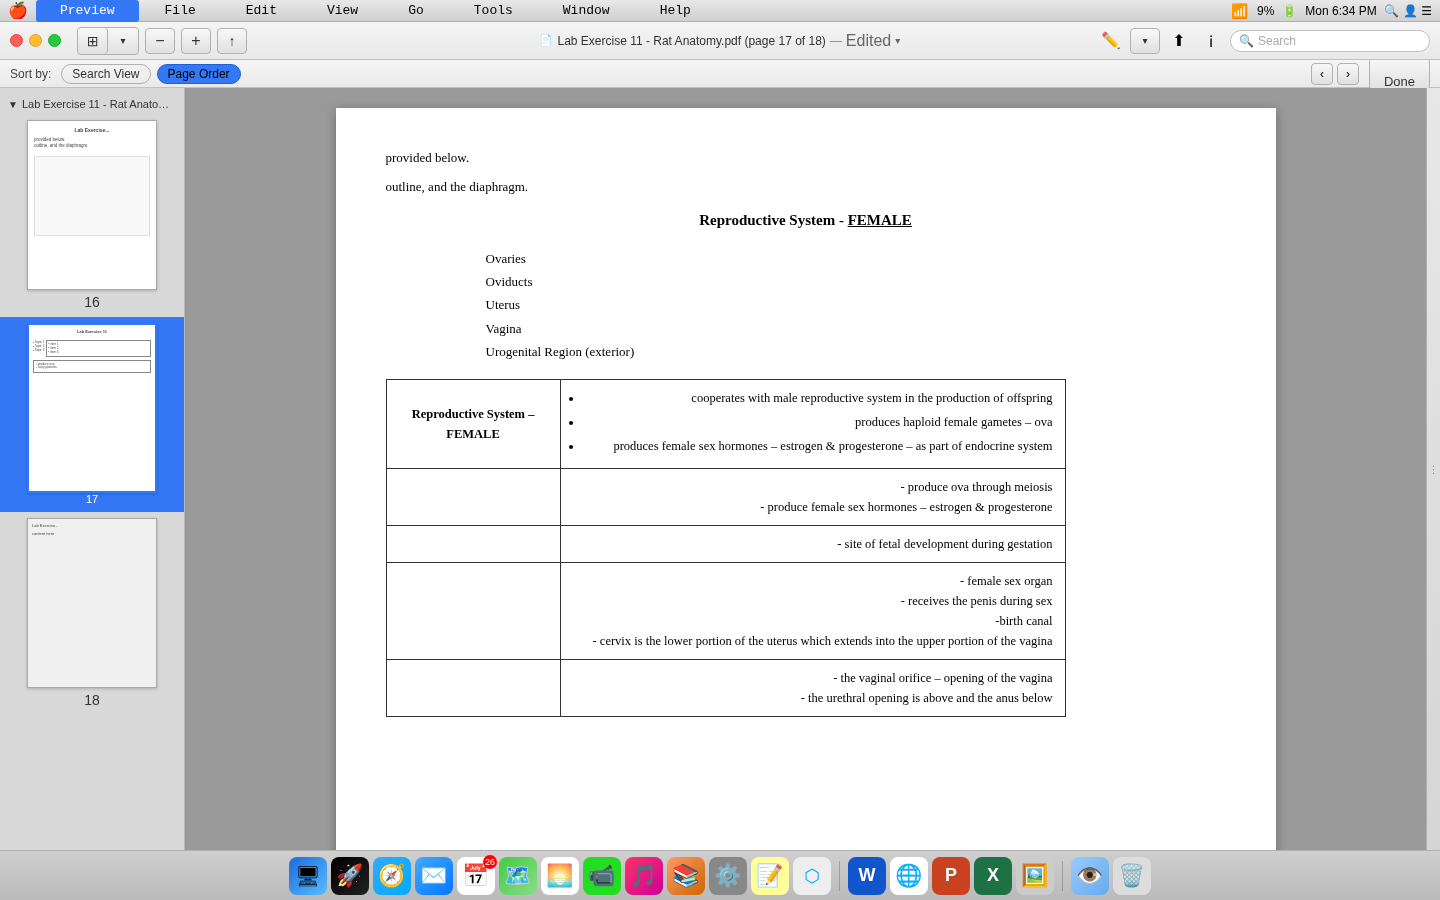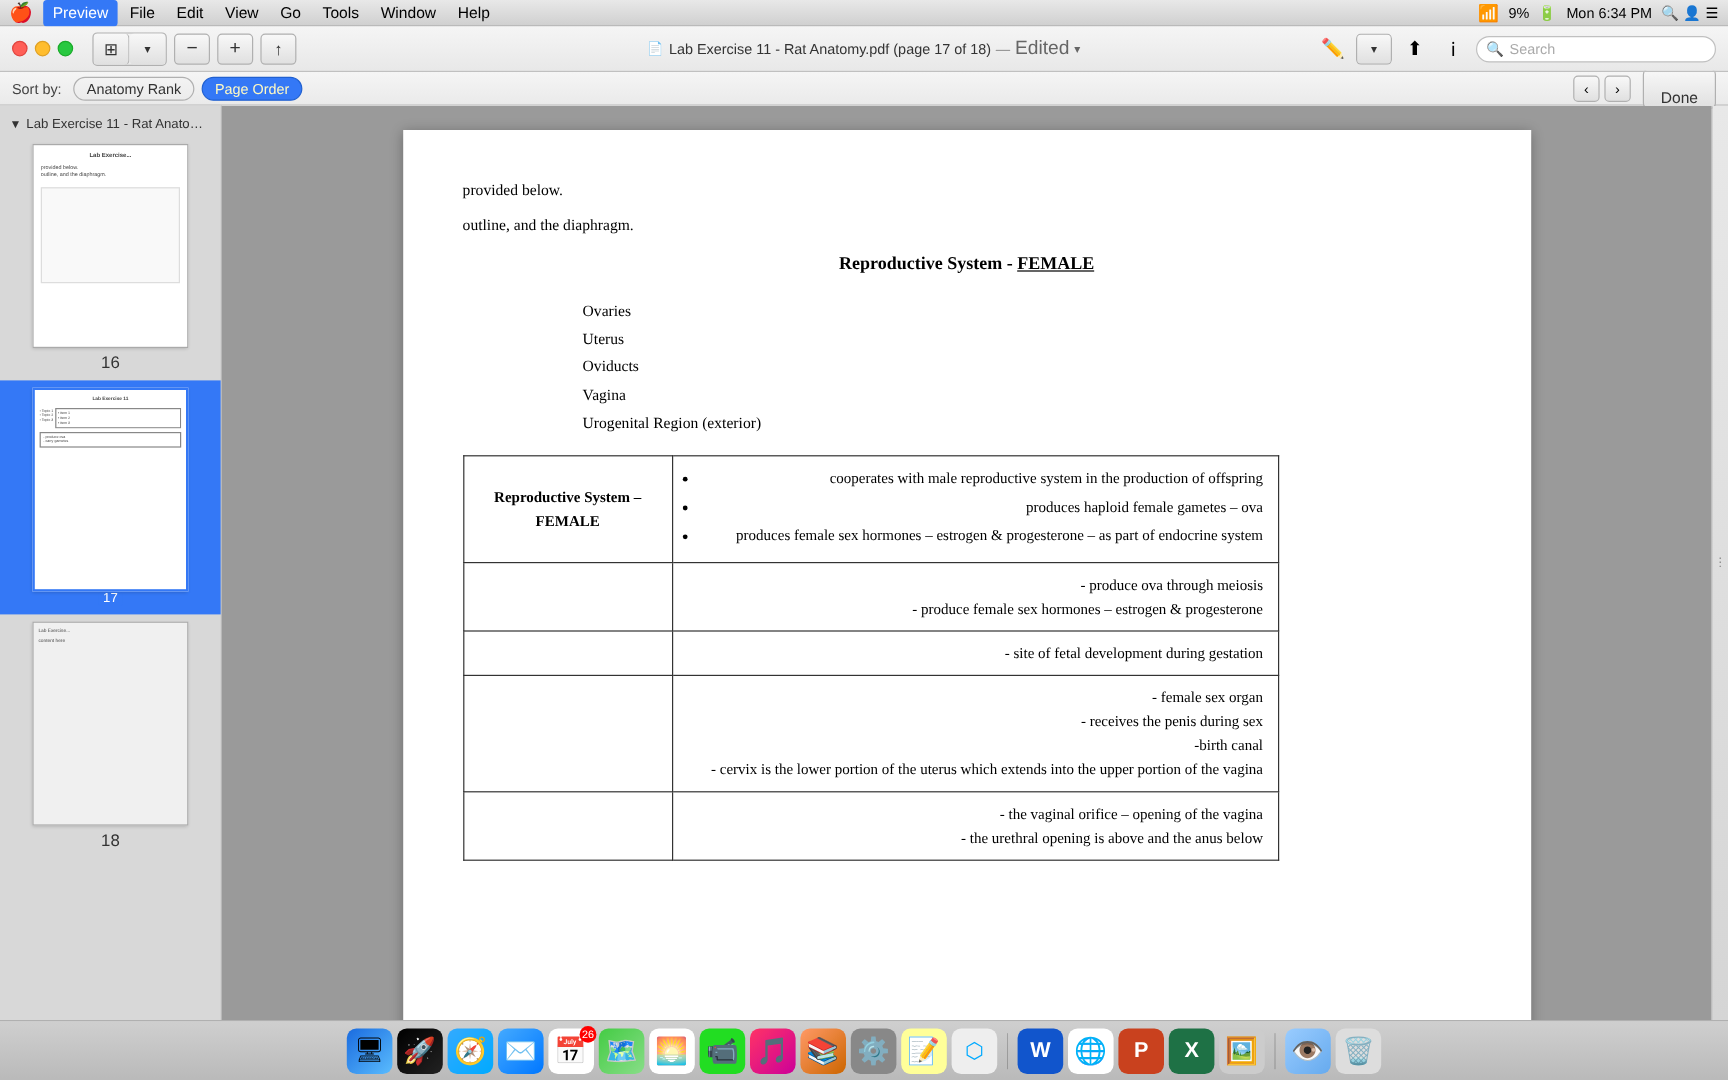--- a/index.html
+++ b/index.html
@@ -17,7 +17,7 @@
       gap: 2px;
     }
     .menu-apple { font-size: 16px; margin-right: 6px; }
-    .menu-item { padding: 0 8px; height: 22px; display: flex; align-items: center; cursor: pointer; border-radius: 3px; }
+    .menu-item { padding: 0 24px; height: 22px; display: flex; align-items: center; cursor: pointer; border-radius: 3px; font-family: Liberation Mono, monospace; }
     .menu-item.active { background: #3478f6; color: white; }
     .menubar-right { margin-left: auto; display: flex; align-items: center; gap: 8px; font-size: 12px; }
     .wifi-icon { font-size: 14px; }

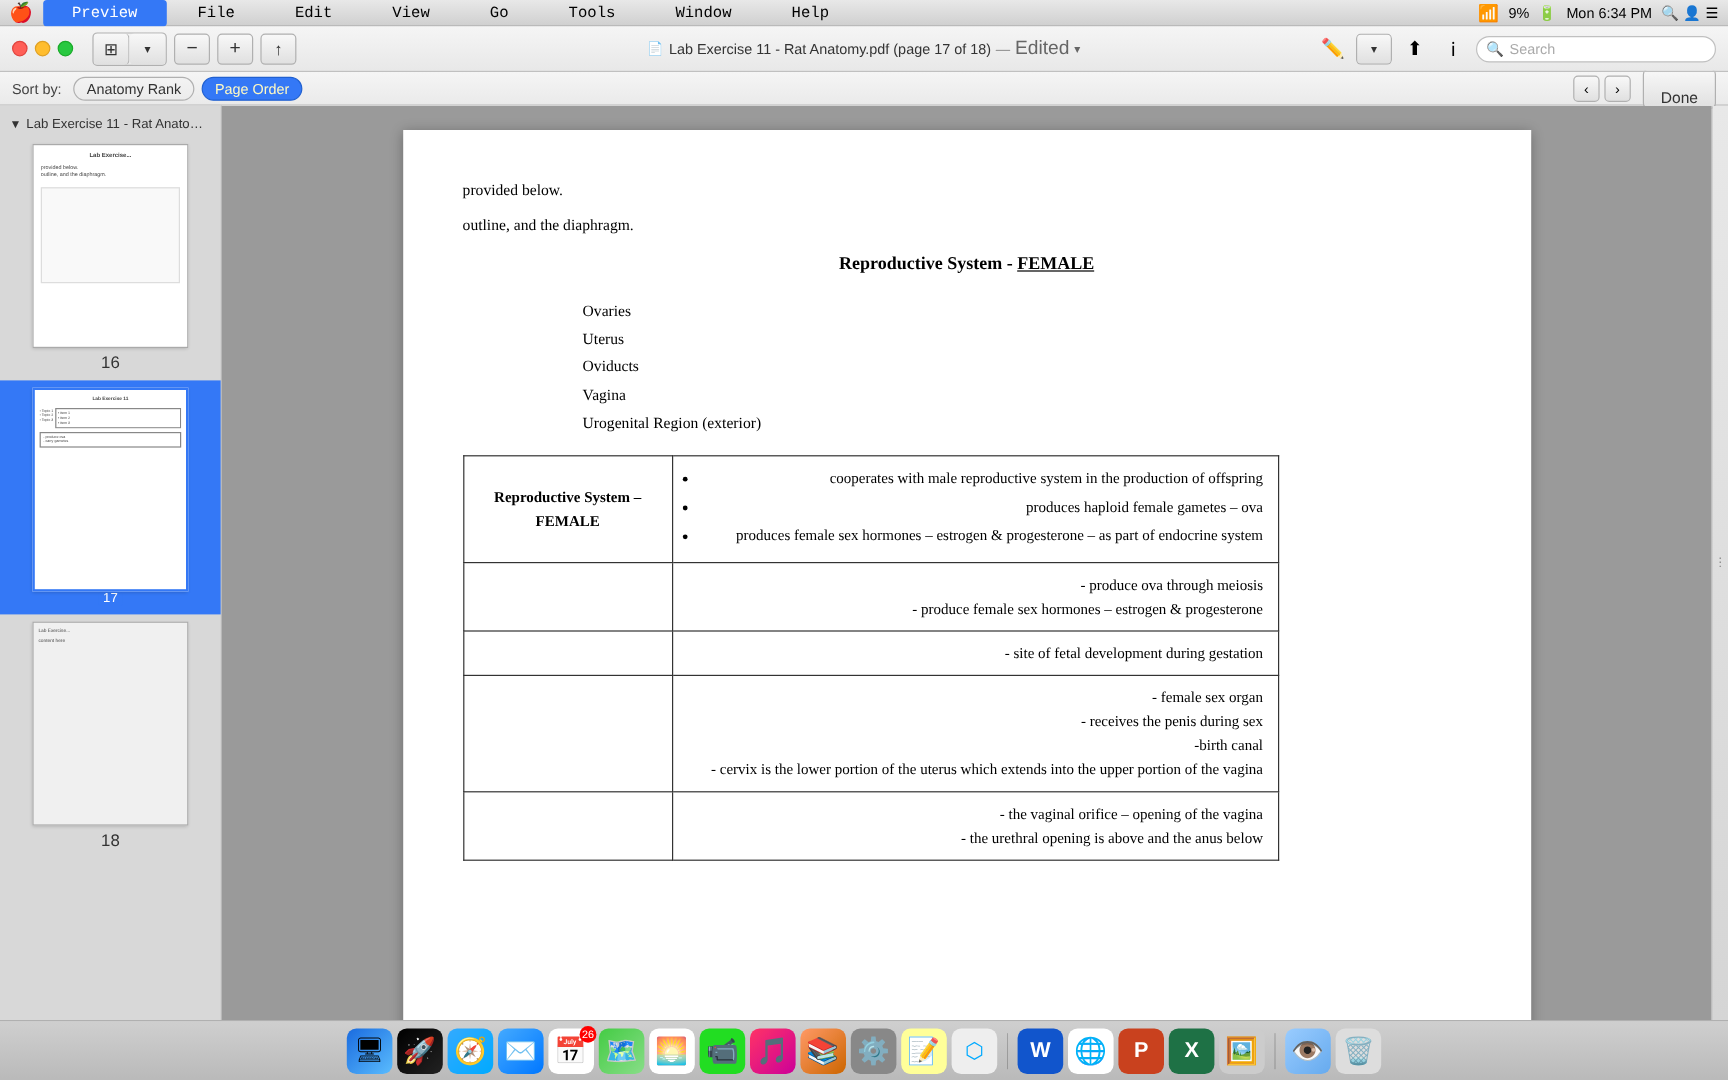--- a/index.html
+++ b/index.html
@@ -277,7 +277,7 @@
 
 <div id="sortbar">
   <span class="sort-label">Sort by:</span>
-  <button class="sort-btn">Anatomy Rank</button>
+  <button class="sort-btn">Search View</button>
   <button class="sort-btn active">Page Order</button>
   <div class="sort-nav">
     <div class="nav-btn">‹</div>

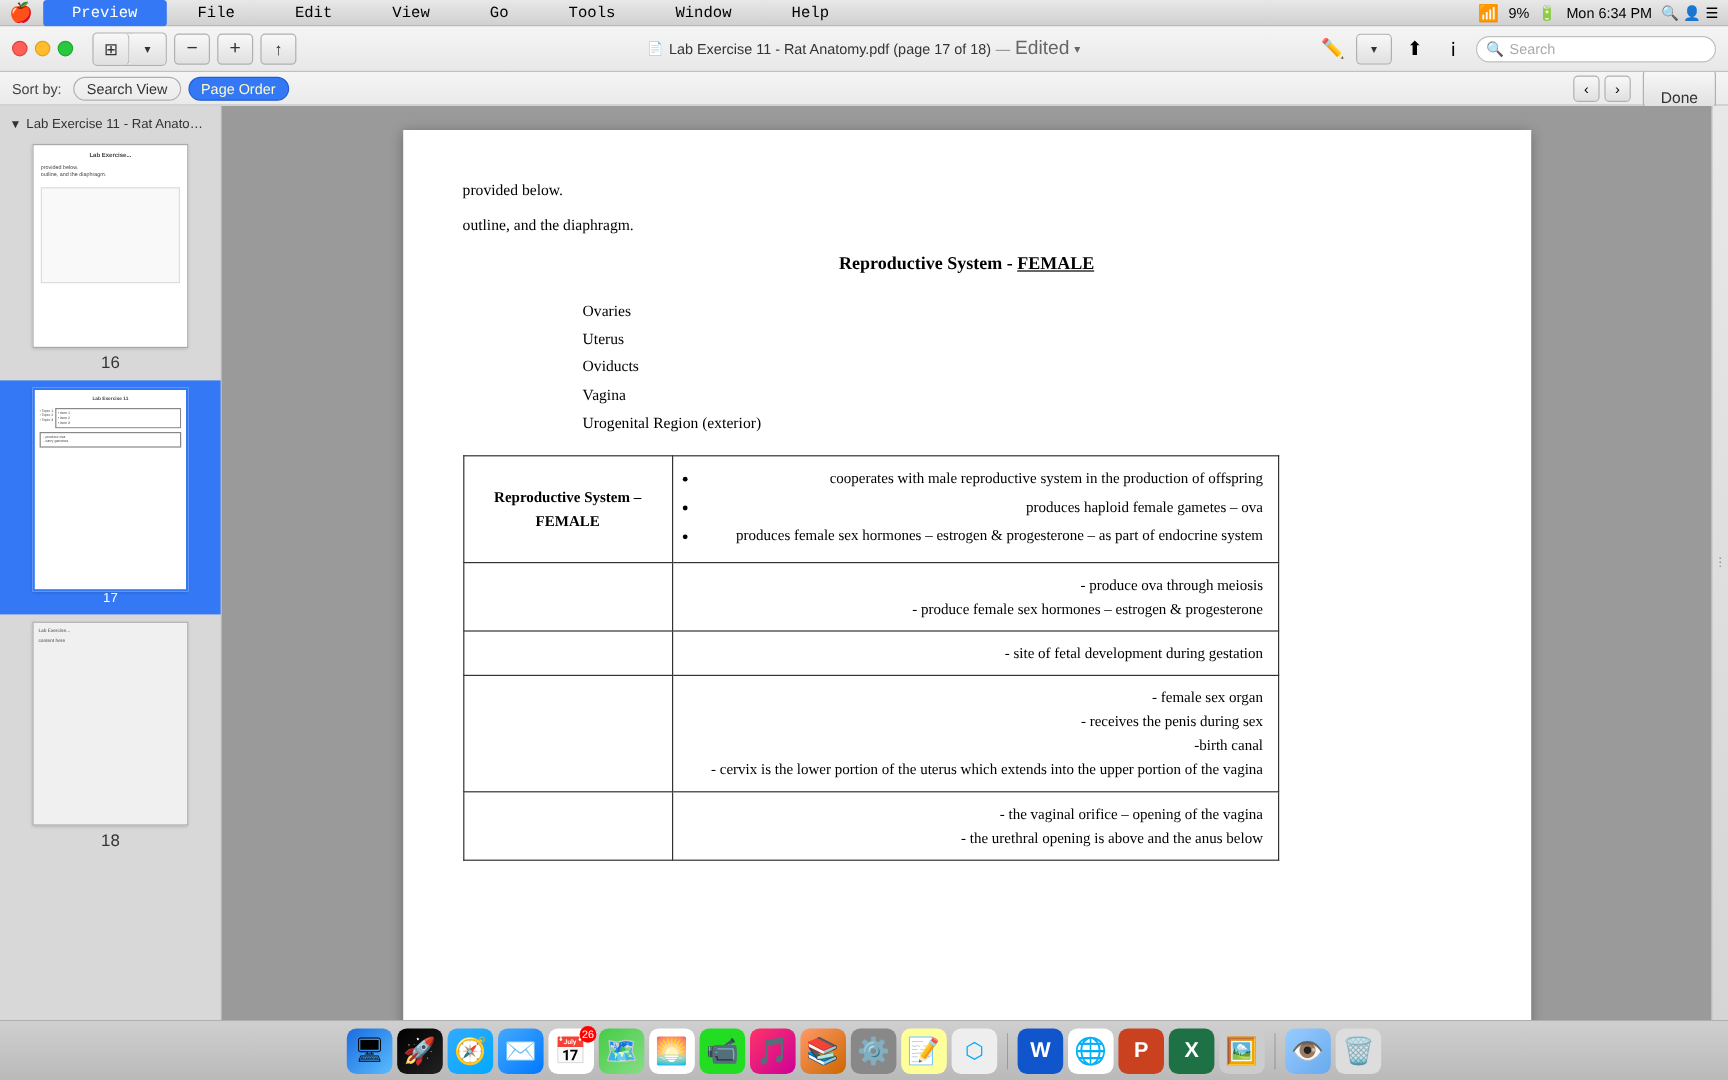--- a/index.html
+++ b/index.html
@@ -92,7 +92,7 @@
       background: transparent; color: #333;
     }
     .sort-btn.active {
-      background: #3478f6; color: #fef9c3; border-color: #2060d0;
+      background: #3478f6; color: #000000; border-color: #2060d0;
     }
     .sort-nav { margin-left: auto; display: flex; gap: 4px; align-items: center; }
     .nav-btn {

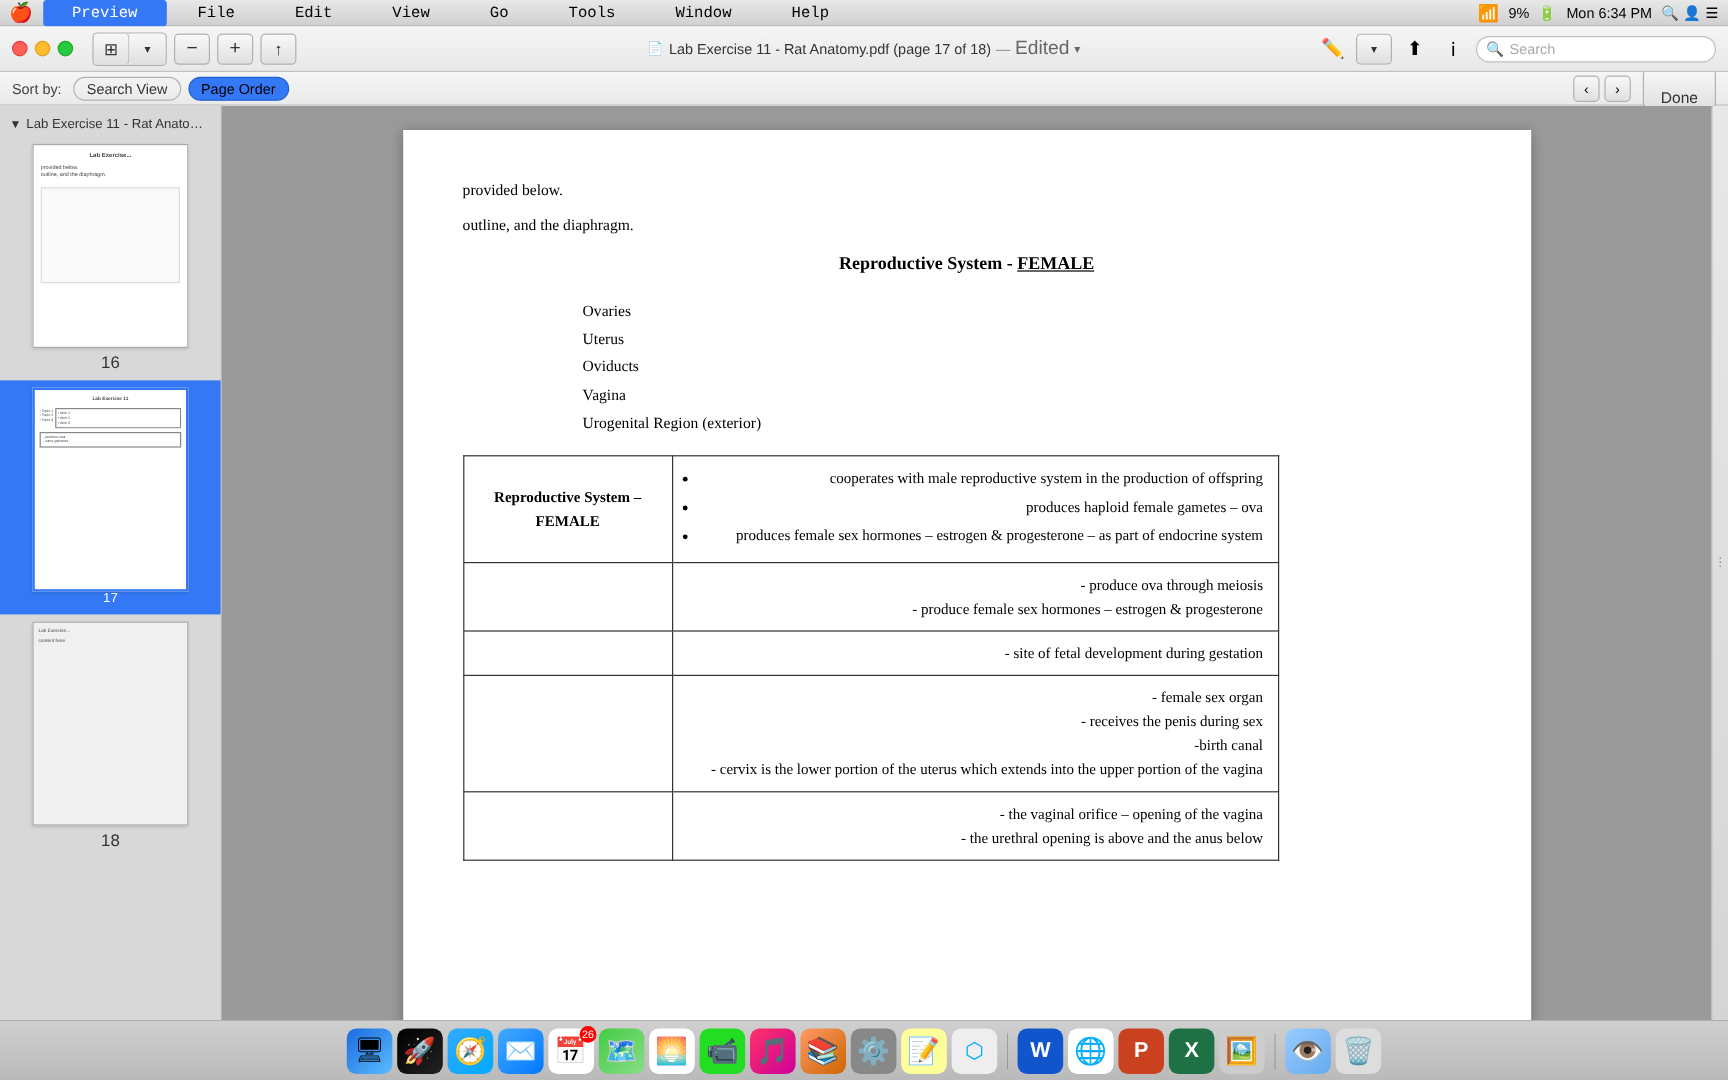--- a/index.html
+++ b/index.html
@@ -358,8 +358,8 @@
 
         <div class="repro-list">
           <div>Ovaries</div>
+          <div>Oviducts</div>
           <div>Uterus</div>
-          <div>Oviducts</div>
           <div>Vagina</div>
           <div>Urogenital Region (exterior)</div>
         </div>

